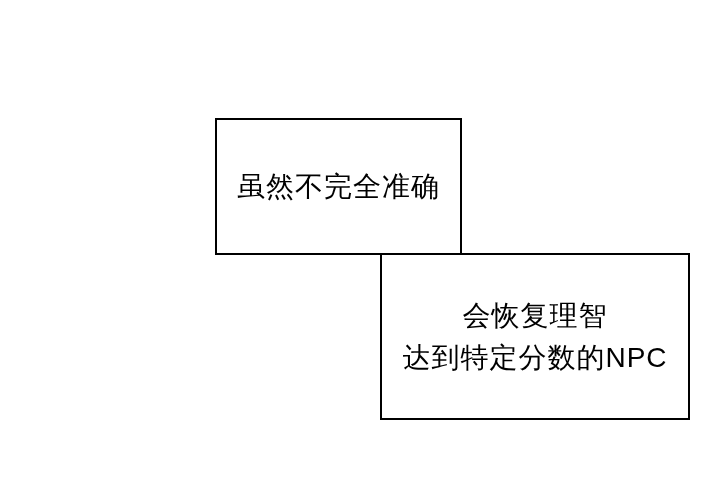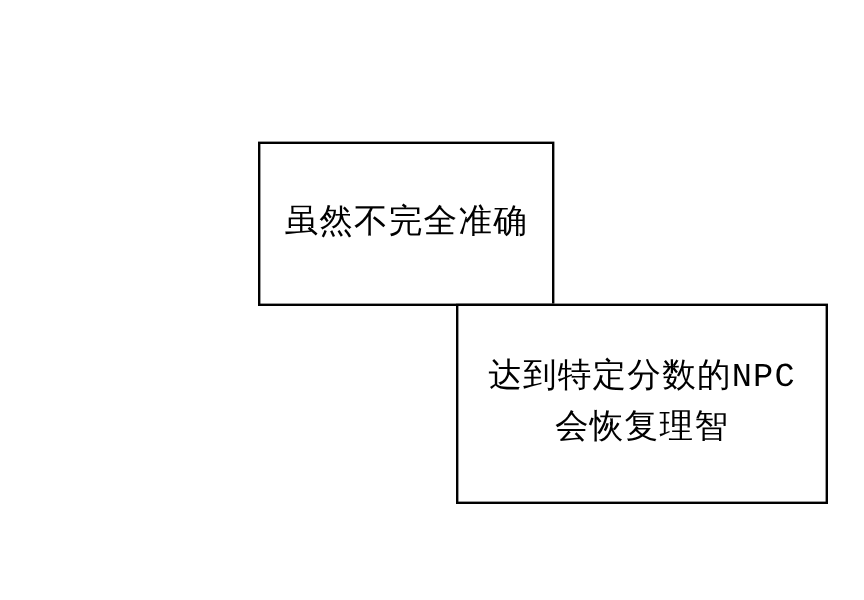--- a/index.html
+++ b/index.html
@@ -16,7 +16,6 @@
     width: 720px;
     height: 500px;
     background: #ffffff;
-    font-family: Liberation Mono, monospace;
   }
   .speech-box {
     position: absolute;

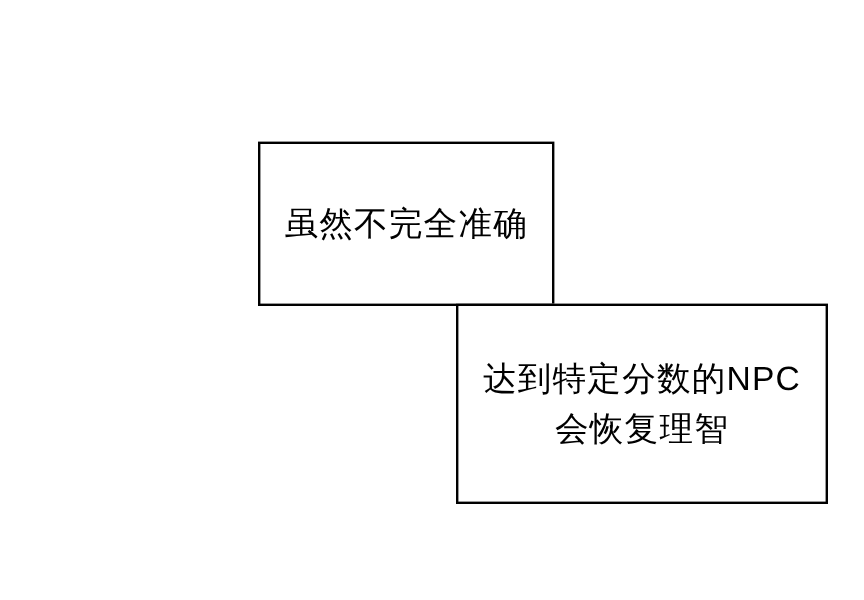--- a/index.html
+++ b/index.html
@@ -62,8 +62,8 @@
   </div>
 
   <div class="speech-box box-2">
+    <div class="line">会恢复理智</div>
     <div class="line">达到特定分数的NPC</div>
-    <div class="line">会恢复理智</div>
   </div>
 
 </div>

